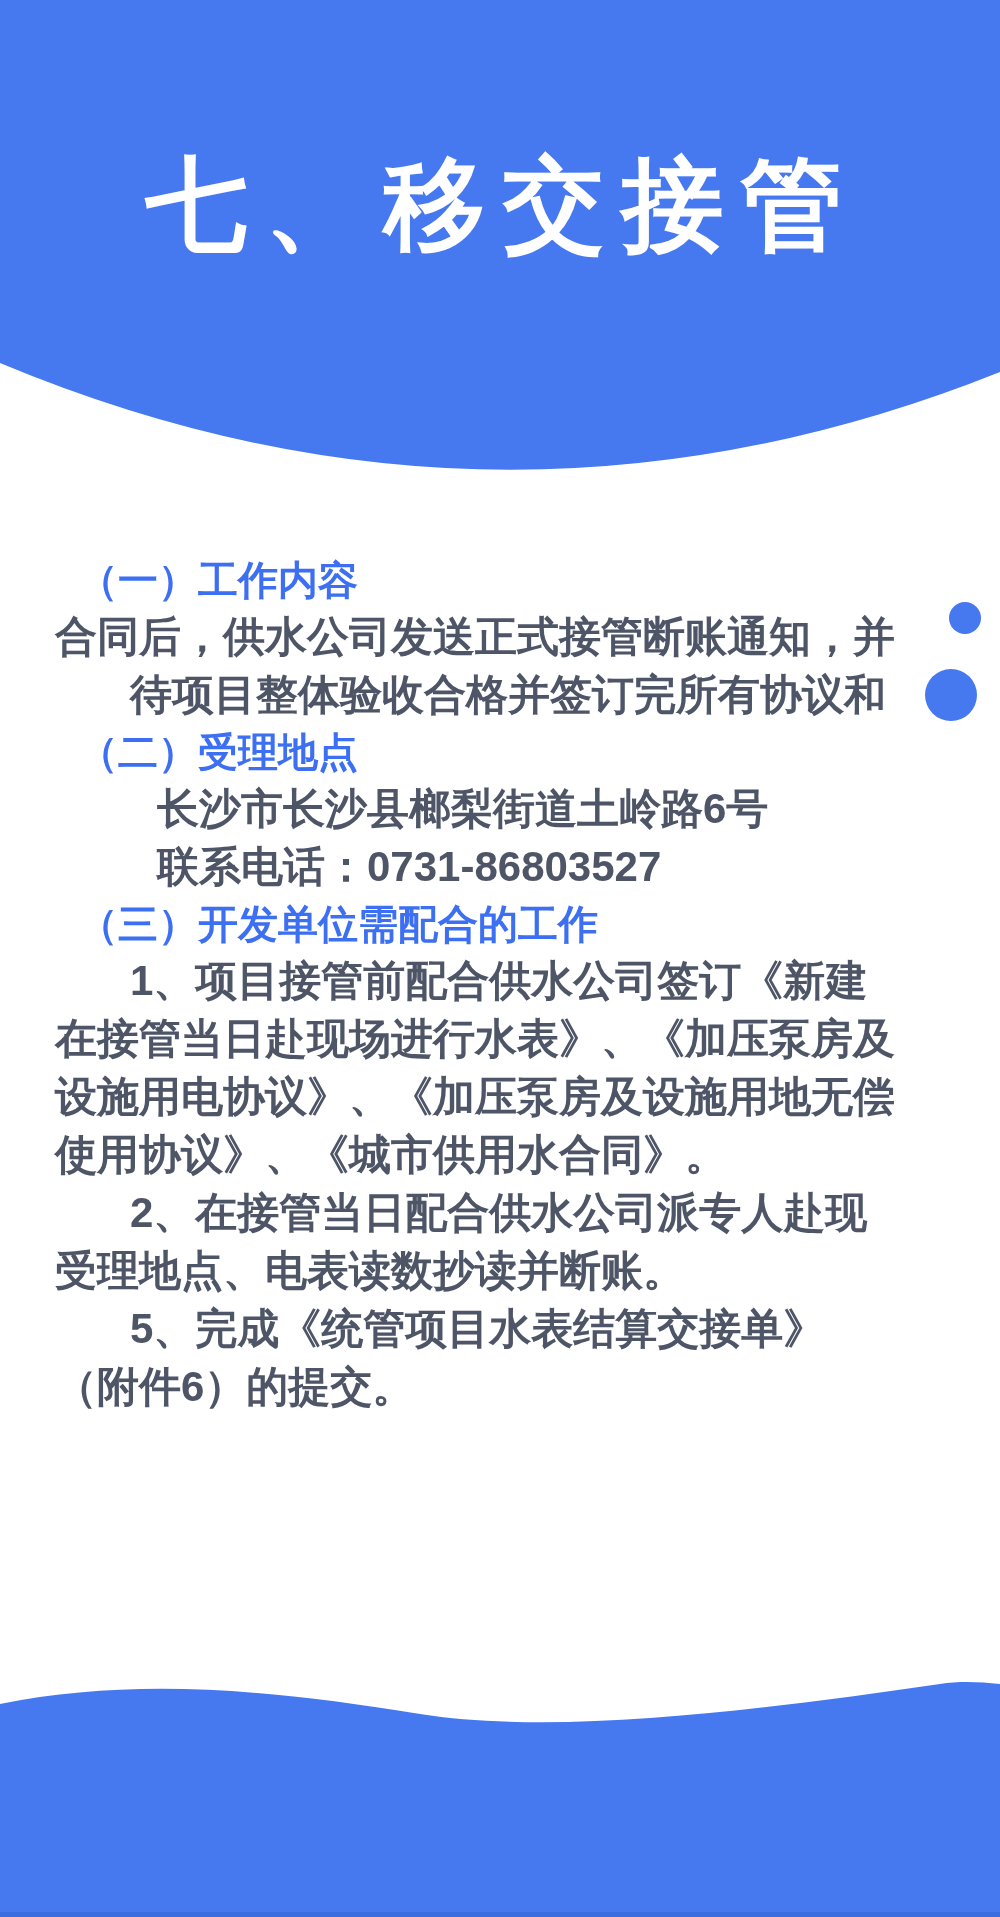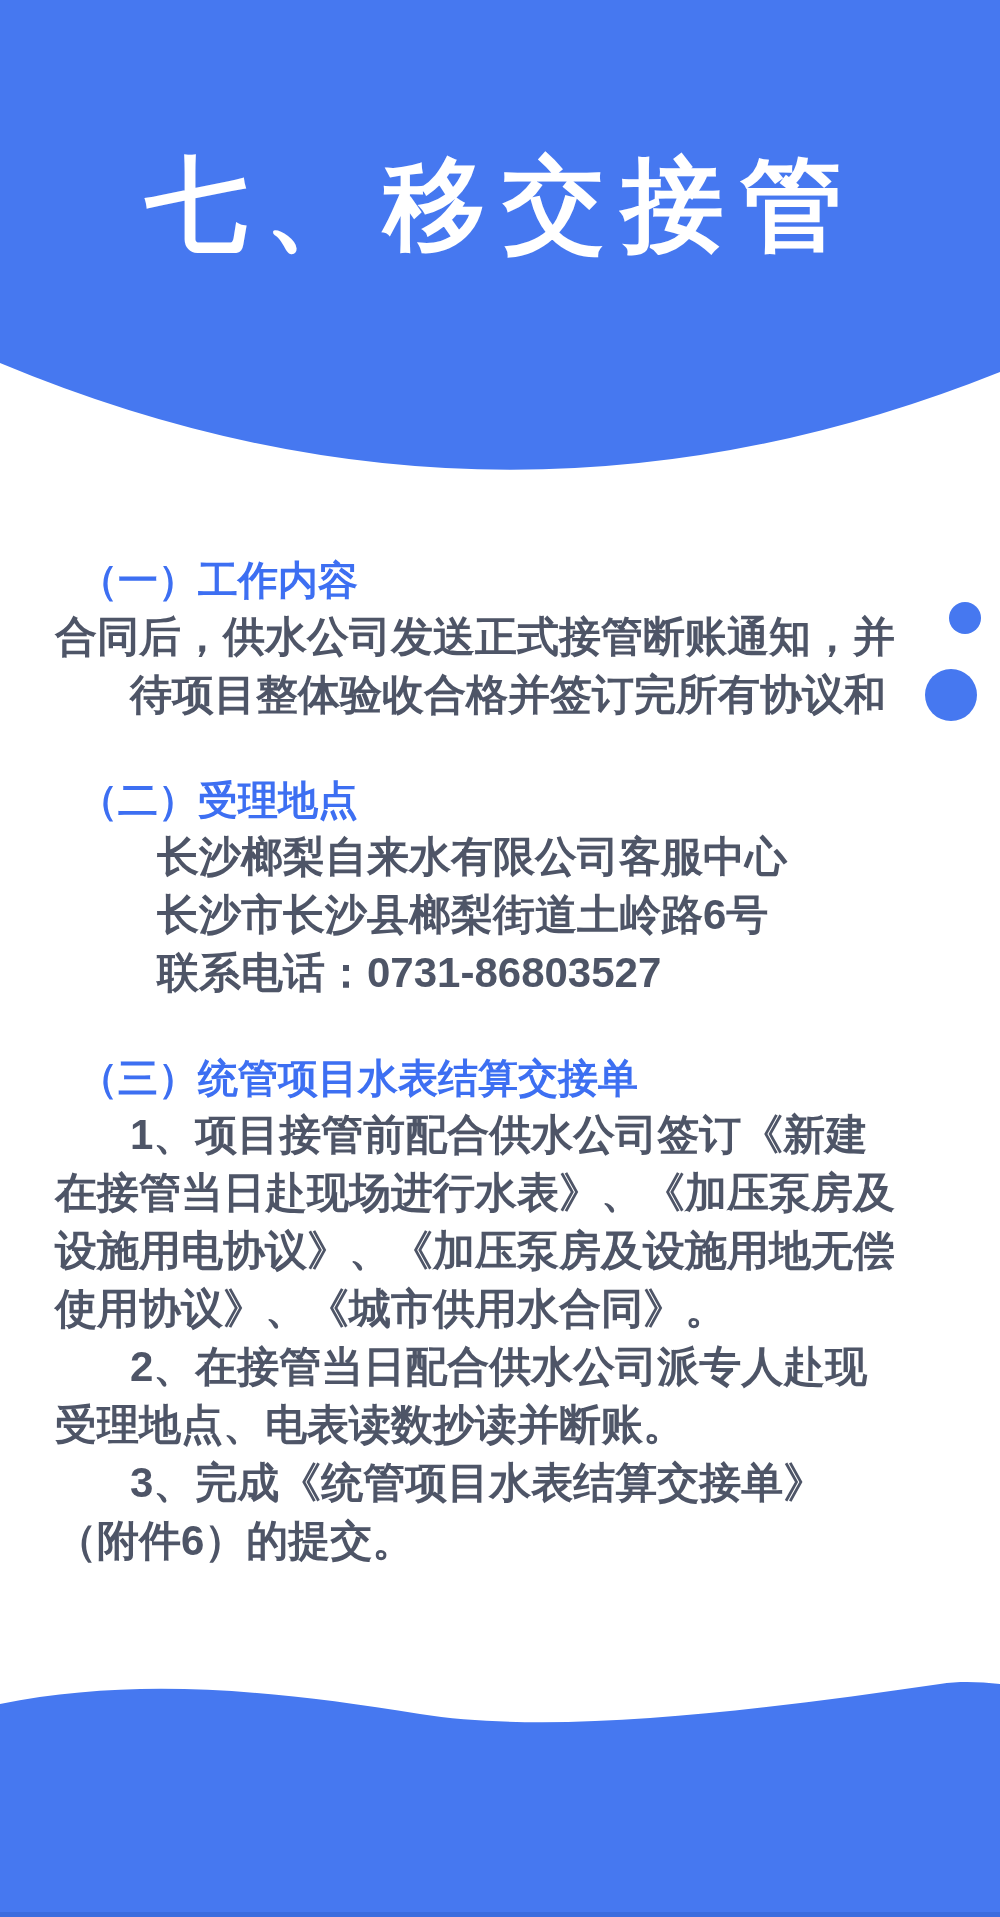--- a/index.html
+++ b/index.html
@@ -37,7 +37,7 @@
     position:absolute;top:0;left:0;width:100%;height:100%;
     padding:552px 28px 0 55px;
   }
-  .section + .section{margin-top:48px;}
+  .section + .section{}
   .section h2{
     font-size:40px;line-height:56px;font-weight:800;
     color:var(--heading);

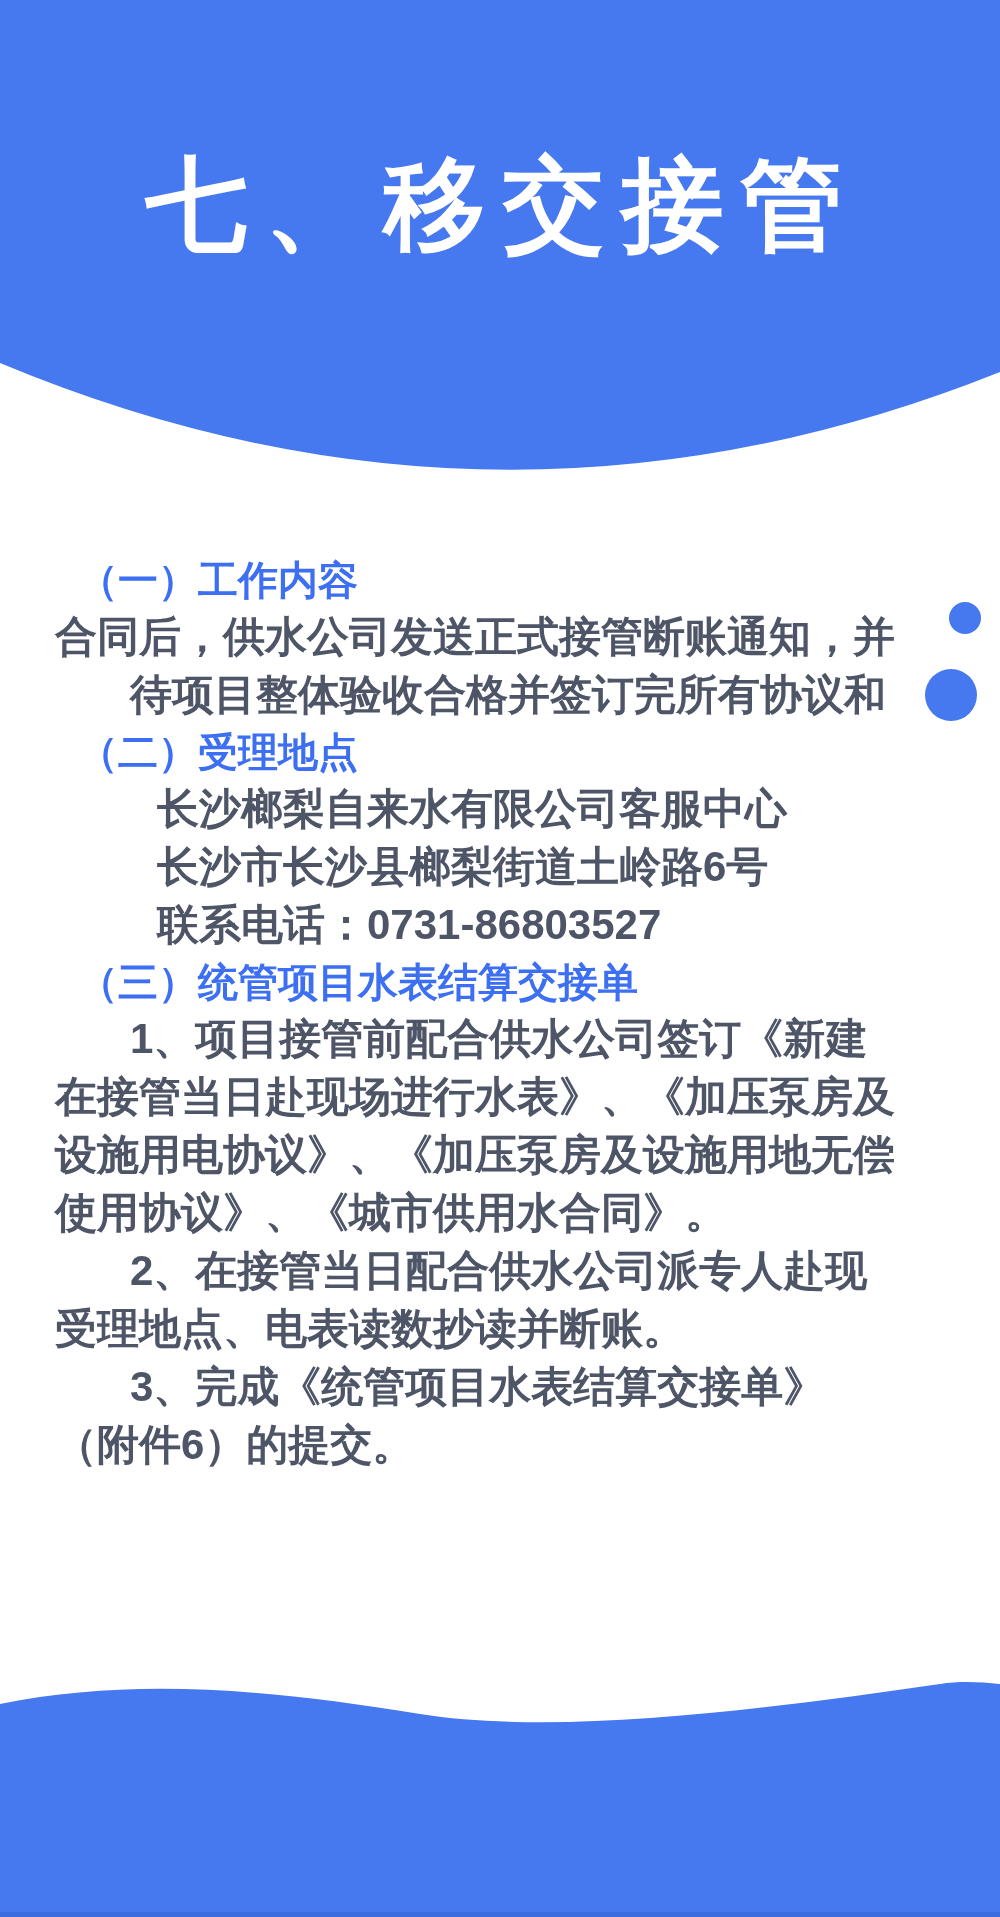--- a/index.html
+++ b/index.html
@@ -82,7 +82,6 @@
 
     <section class="section">
       <h2>（二）受理地点</h2>
-      <p class="line indent2">长沙榔梨自来水有限公司客服中心</p>
       <p class="line indent2">长沙市长沙县榔梨街道土岭路6号</p>
       <p class="line indent2">联系电话：0731-86803527</p>
     </section>

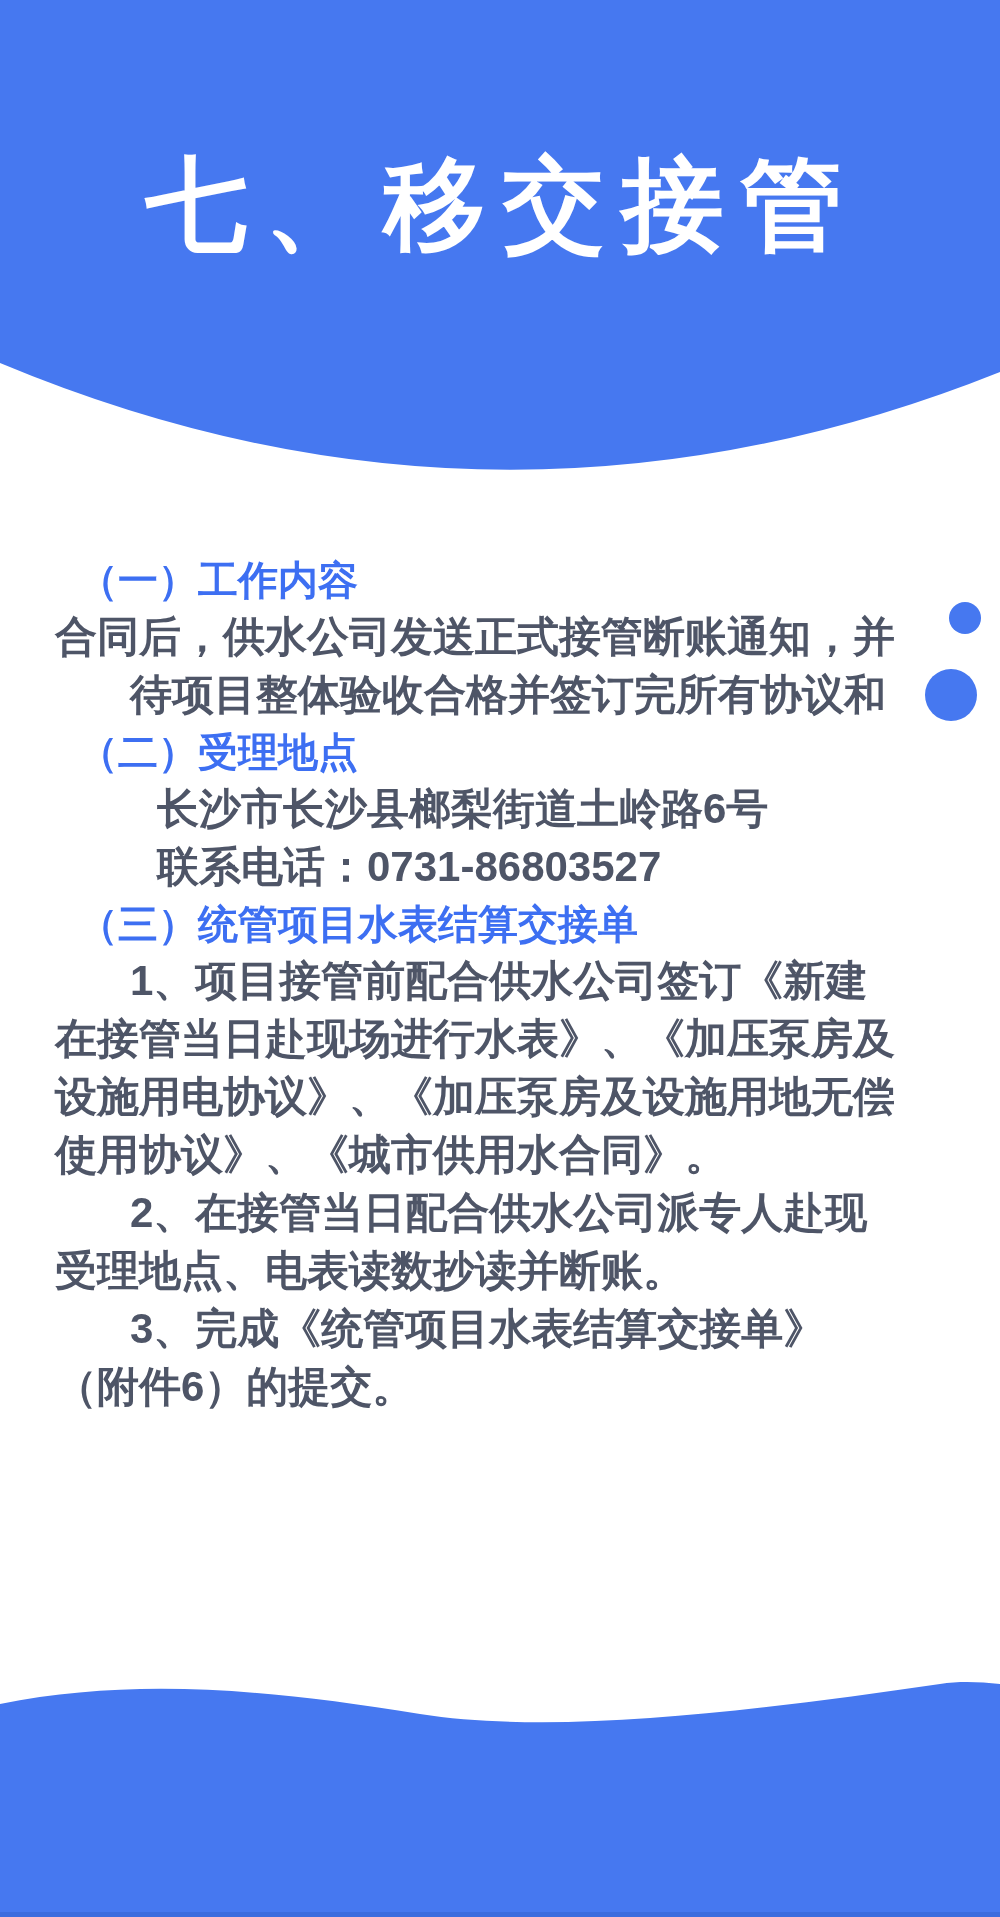--- a/index.html
+++ b/index.html
@@ -87,7 +87,7 @@
     </section>
 
     <section class="section">
-      <h2>（三）统管项目水表结算交接单</h2>
+      <h2>（三）开发单位需配合的工作</h2>
       <p class="line indent">1、项目接管前配合供水公司签订《新建</p>
       <p class="line">在接管当日赴现场进行水表》、《加压泵房及</p>
       <p class="line">设施用电协议》、《加压泵房及设施用地无偿</p>

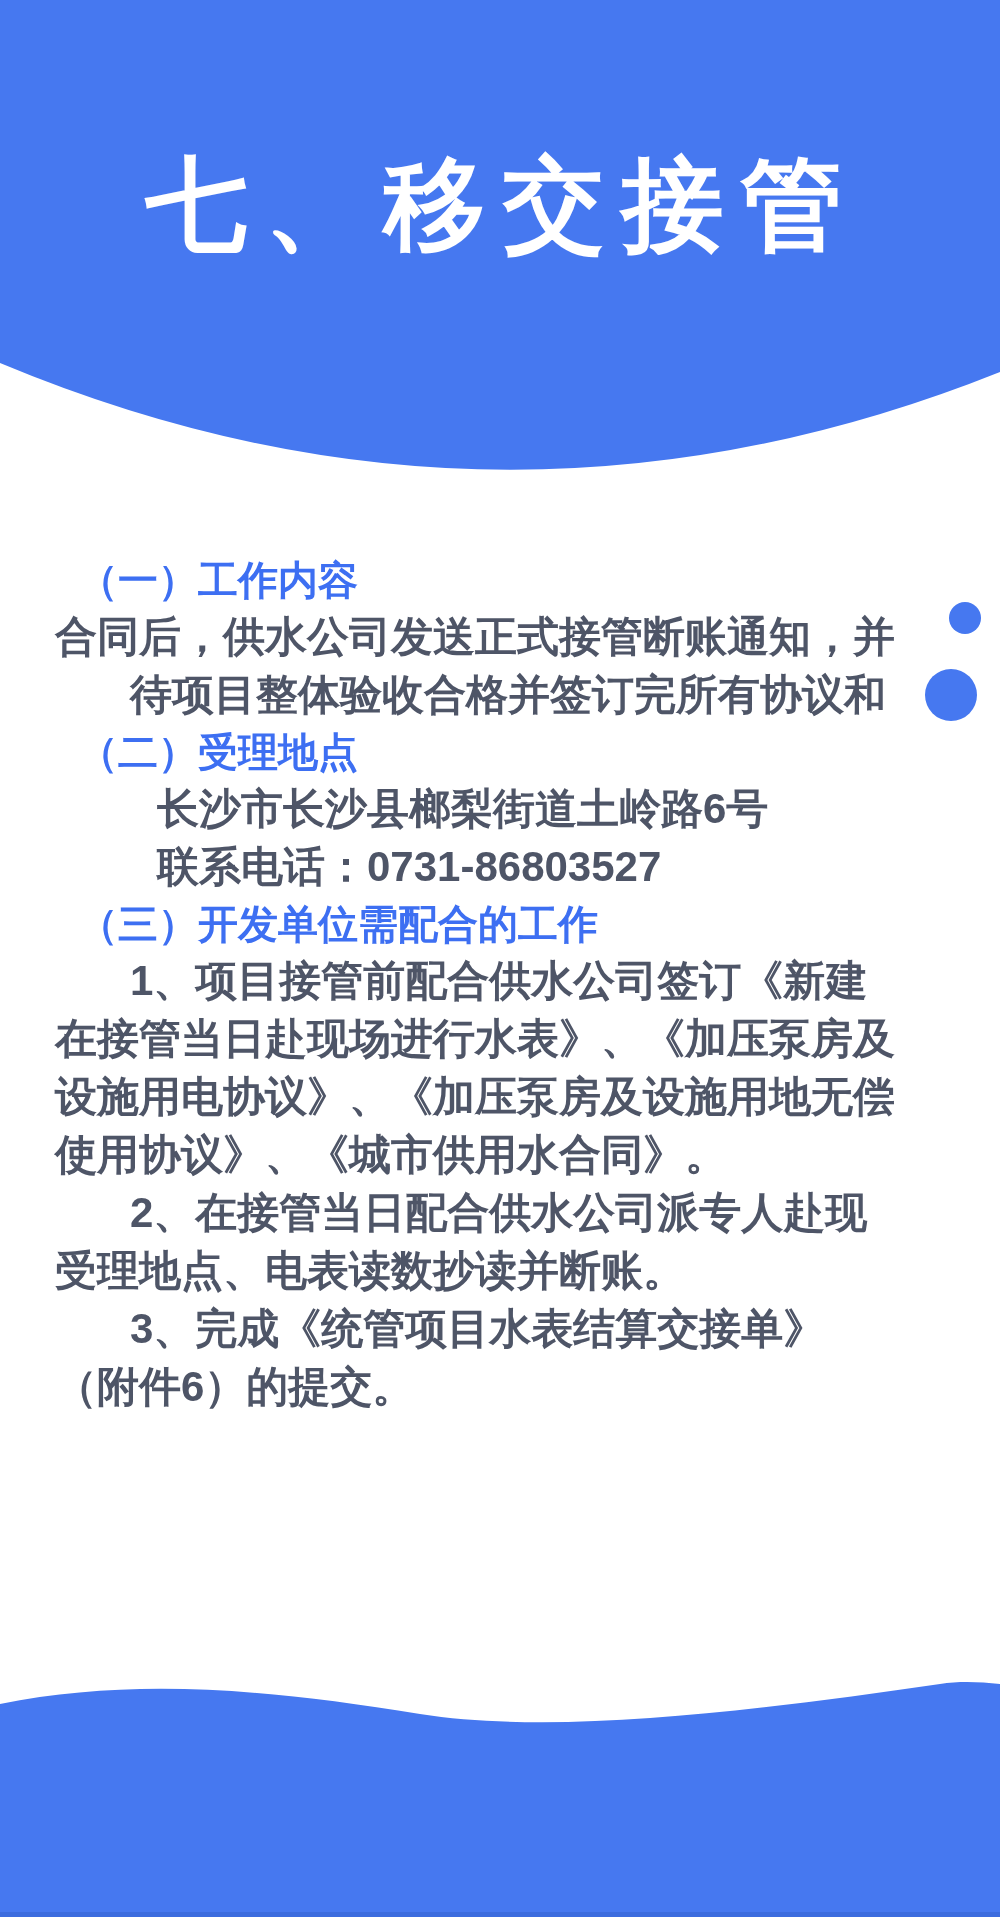--- a/index.html
+++ b/index.html
@@ -94,7 +94,7 @@
       <p class="line">使用协议》、《城市供用水合同》。</p>
       <p class="line indent">2、在接管当日配合供水公司派专人赴现</p>
       <p class="line">受理地点、电表读数抄读并断账。</p>
-      <p class="line indent">3、完成《统管项目水表结算交接单》</p>
+      <p class="line indent">5、完成《统管项目水表结算交接单》</p>
       <p class="line">（附件6）的提交。</p>
     </section>
 

